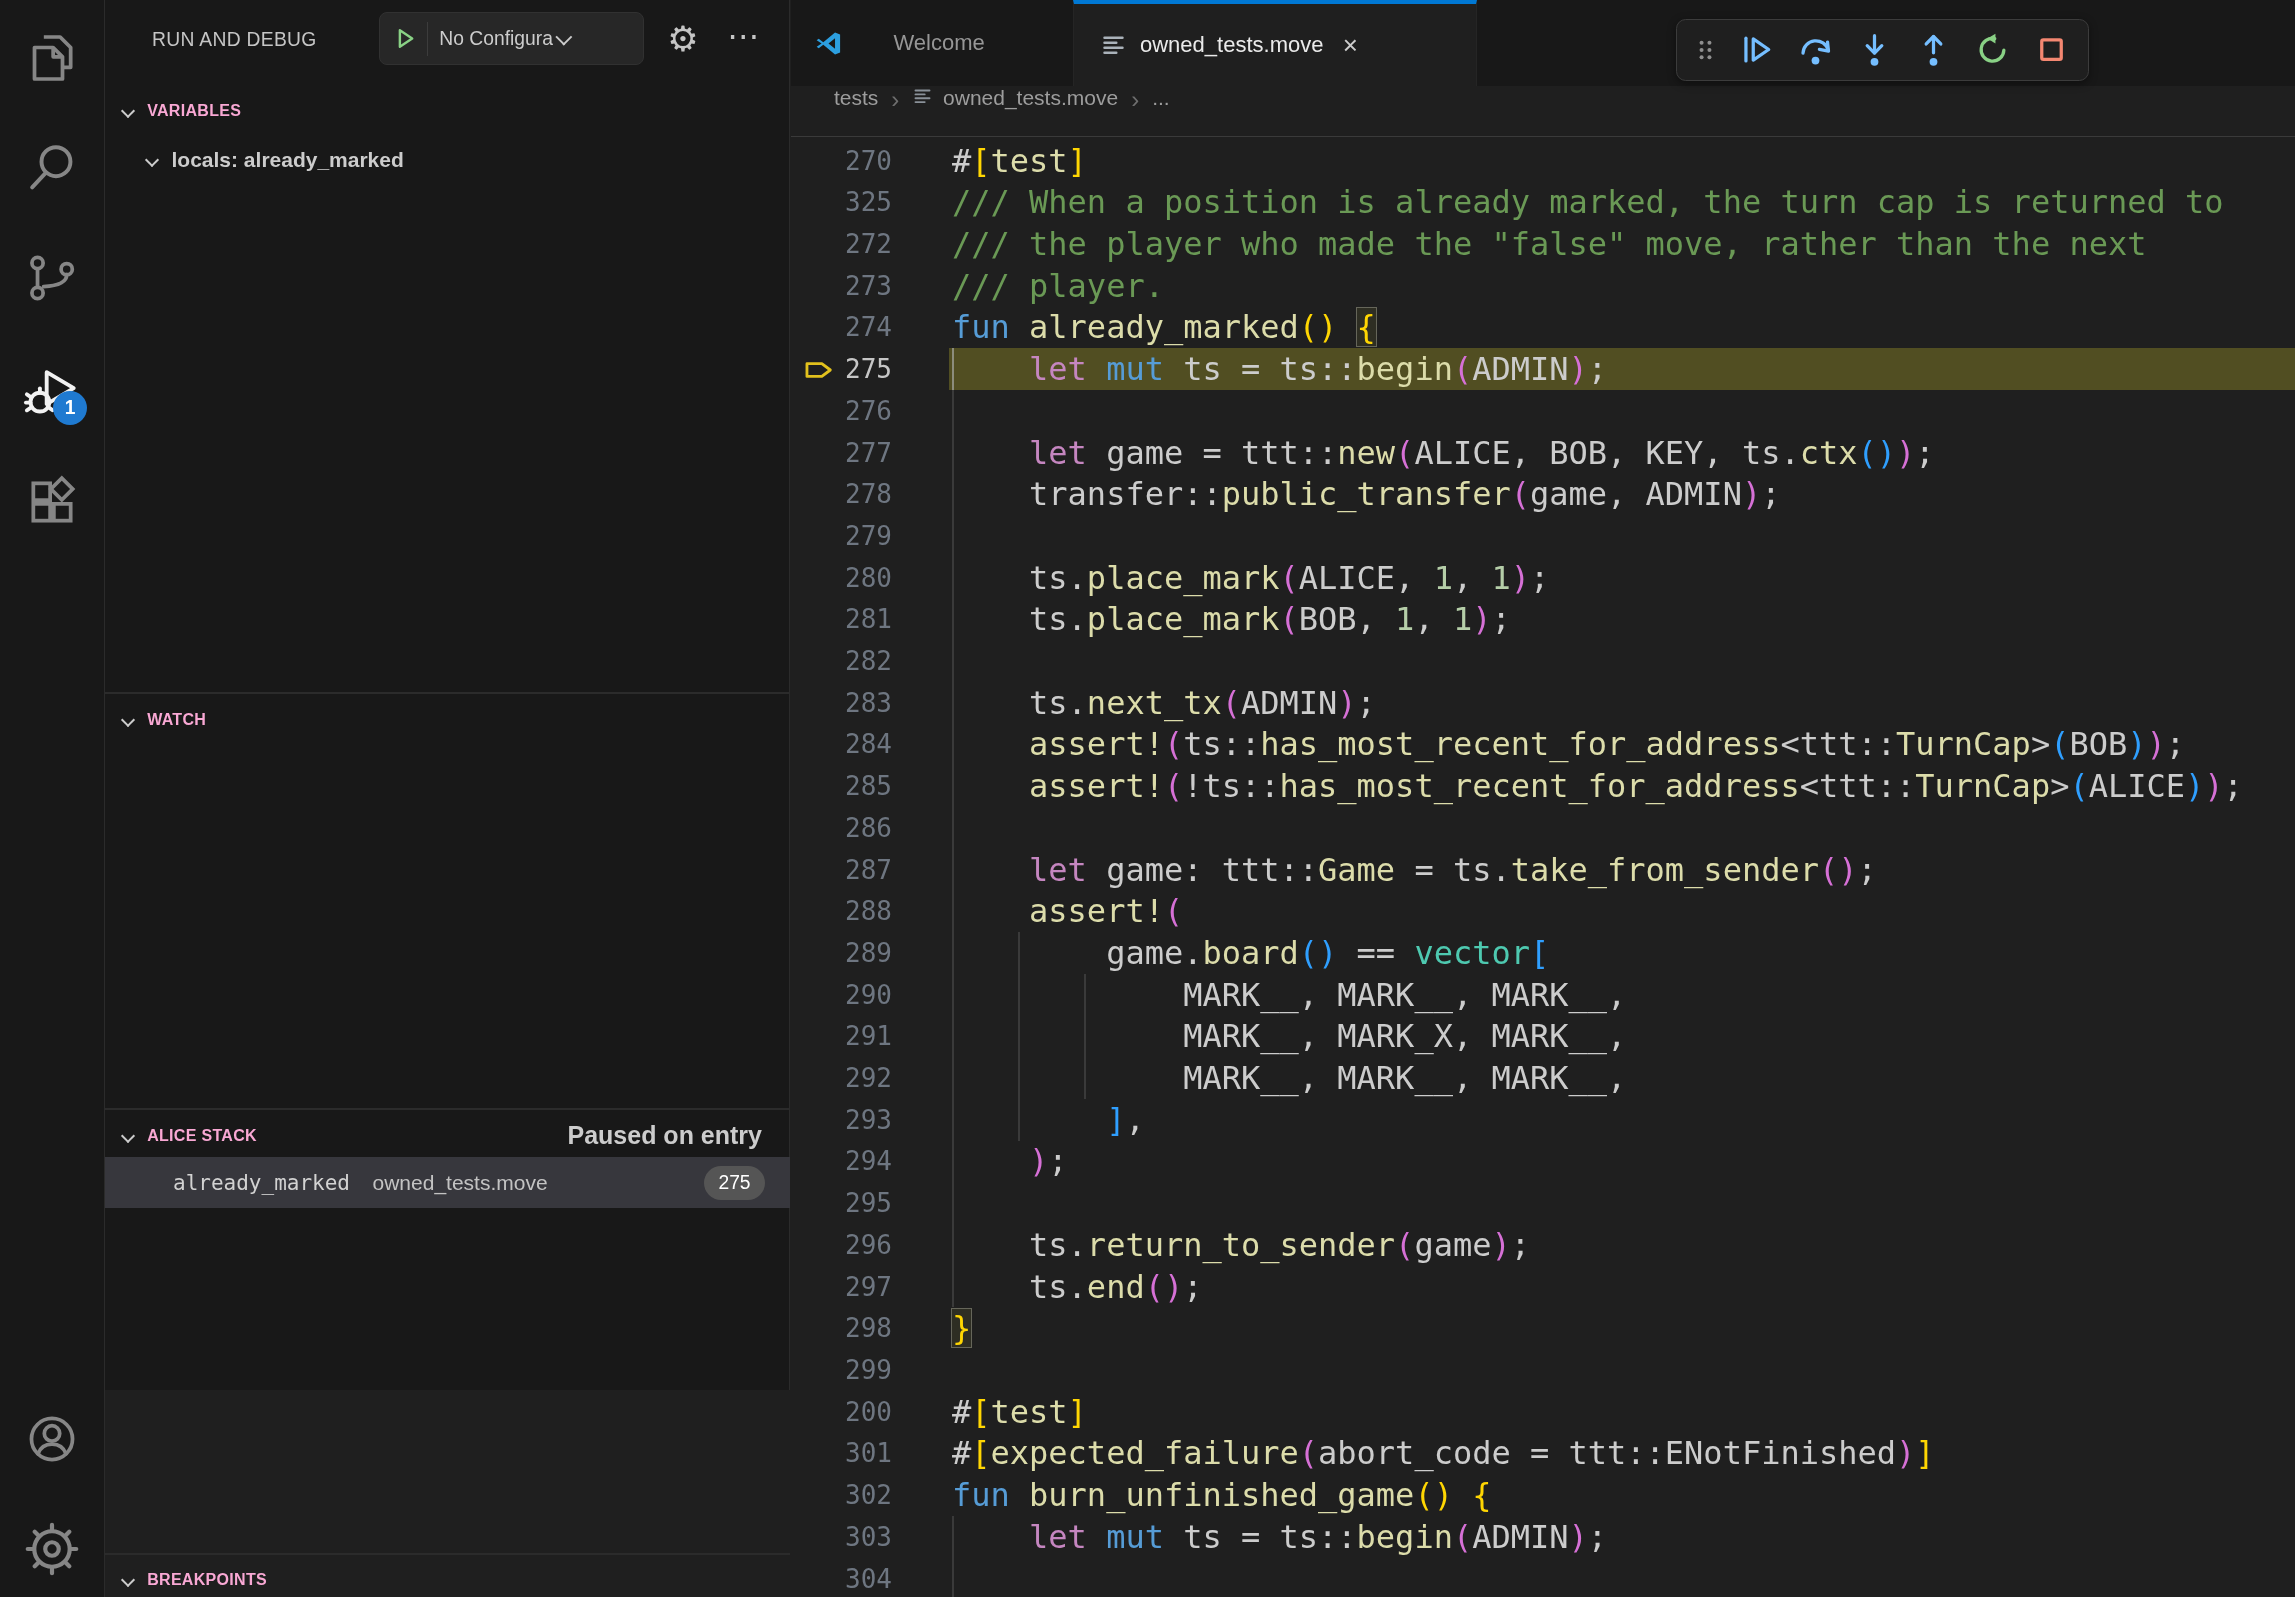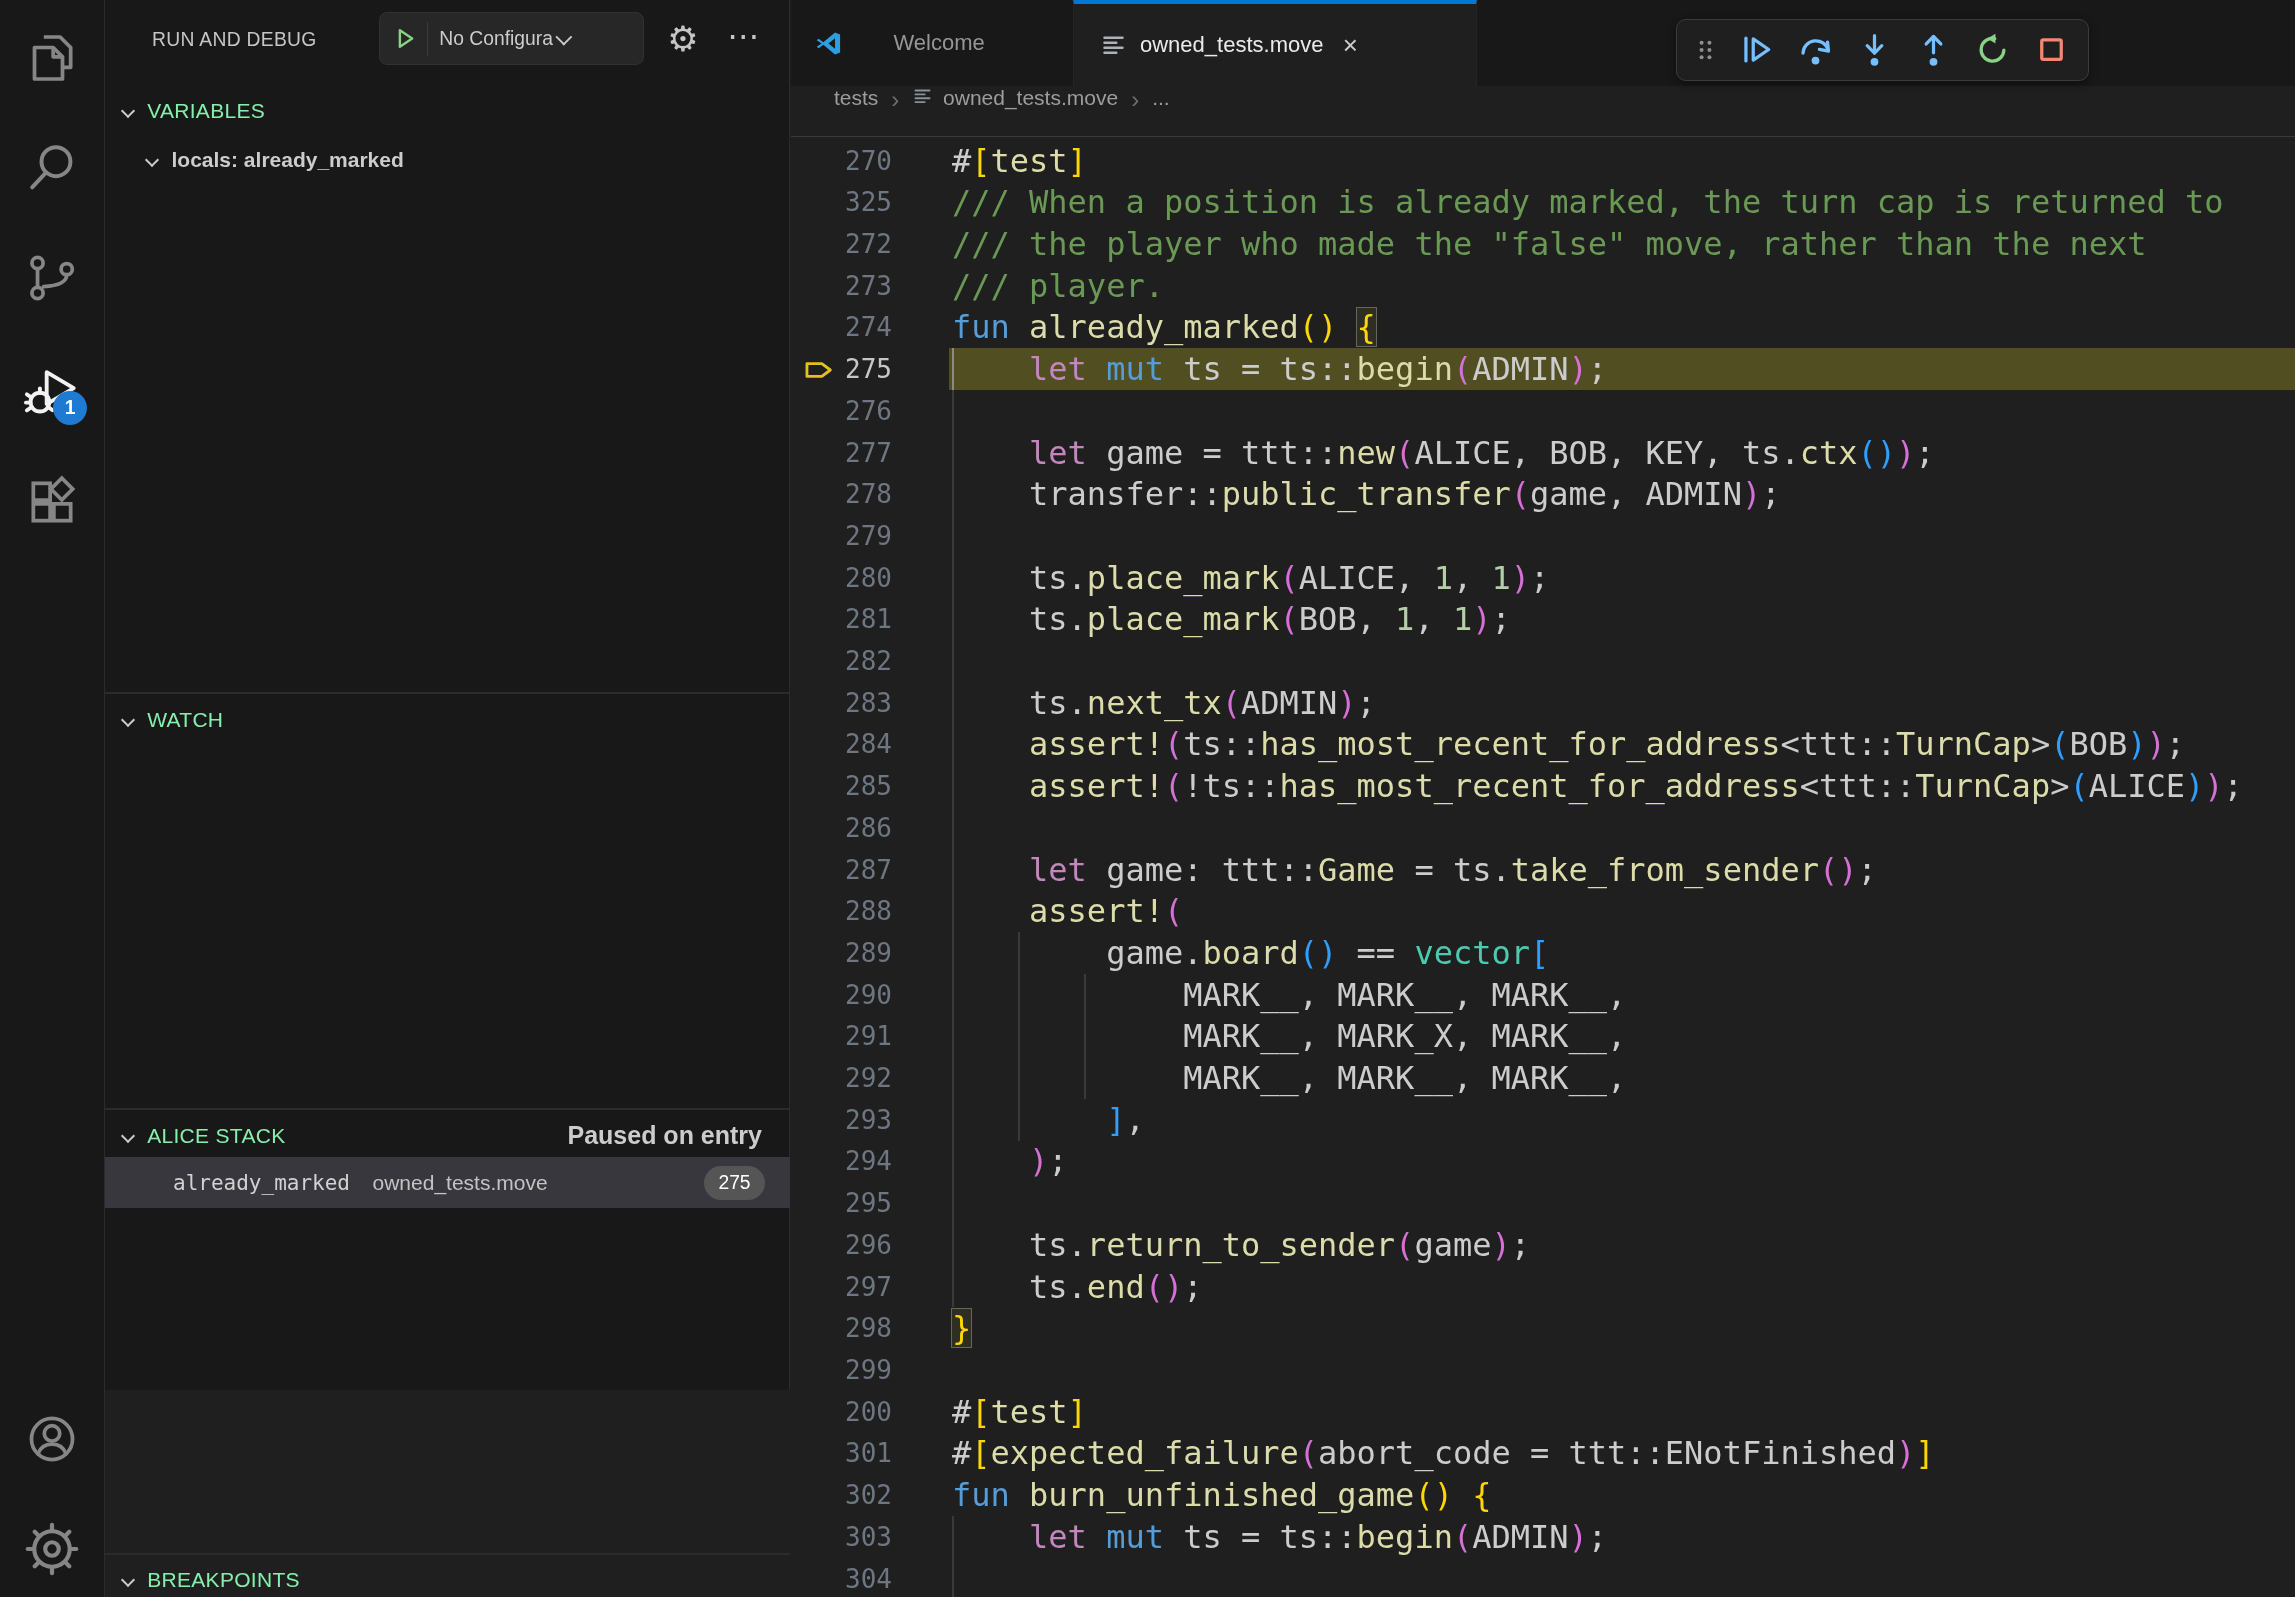--- a/index.html
+++ b/index.html
@@ -25,7 +25,7 @@
 
   .section-header{position:absolute;left:0;width:685px;height:45px;display:flex;align-items:center;}
   .section-header .chevron{margin:0 14.5px 0 17.7px;width:8px;height:8px;border-color:#cccccc;}
-  .section-label{font-size:21px;font-weight:400;color:#86efac;letter-spacing:0.3px;}
+  .section-label{font-size:16px;font-weight:700;color:#f9a8d4;letter-spacing:0.3px;}
   .section-divider{position:absolute;left:0;width:685px;height:1.6px;background:#2b2b2b;}
   .scope-row{position:absolute;left:0;width:685px;height:45px;display:flex;align-items:center;}
   .scope-row .chevron{margin:0 14.5px 0 42px;width:8px;height:8px;}

